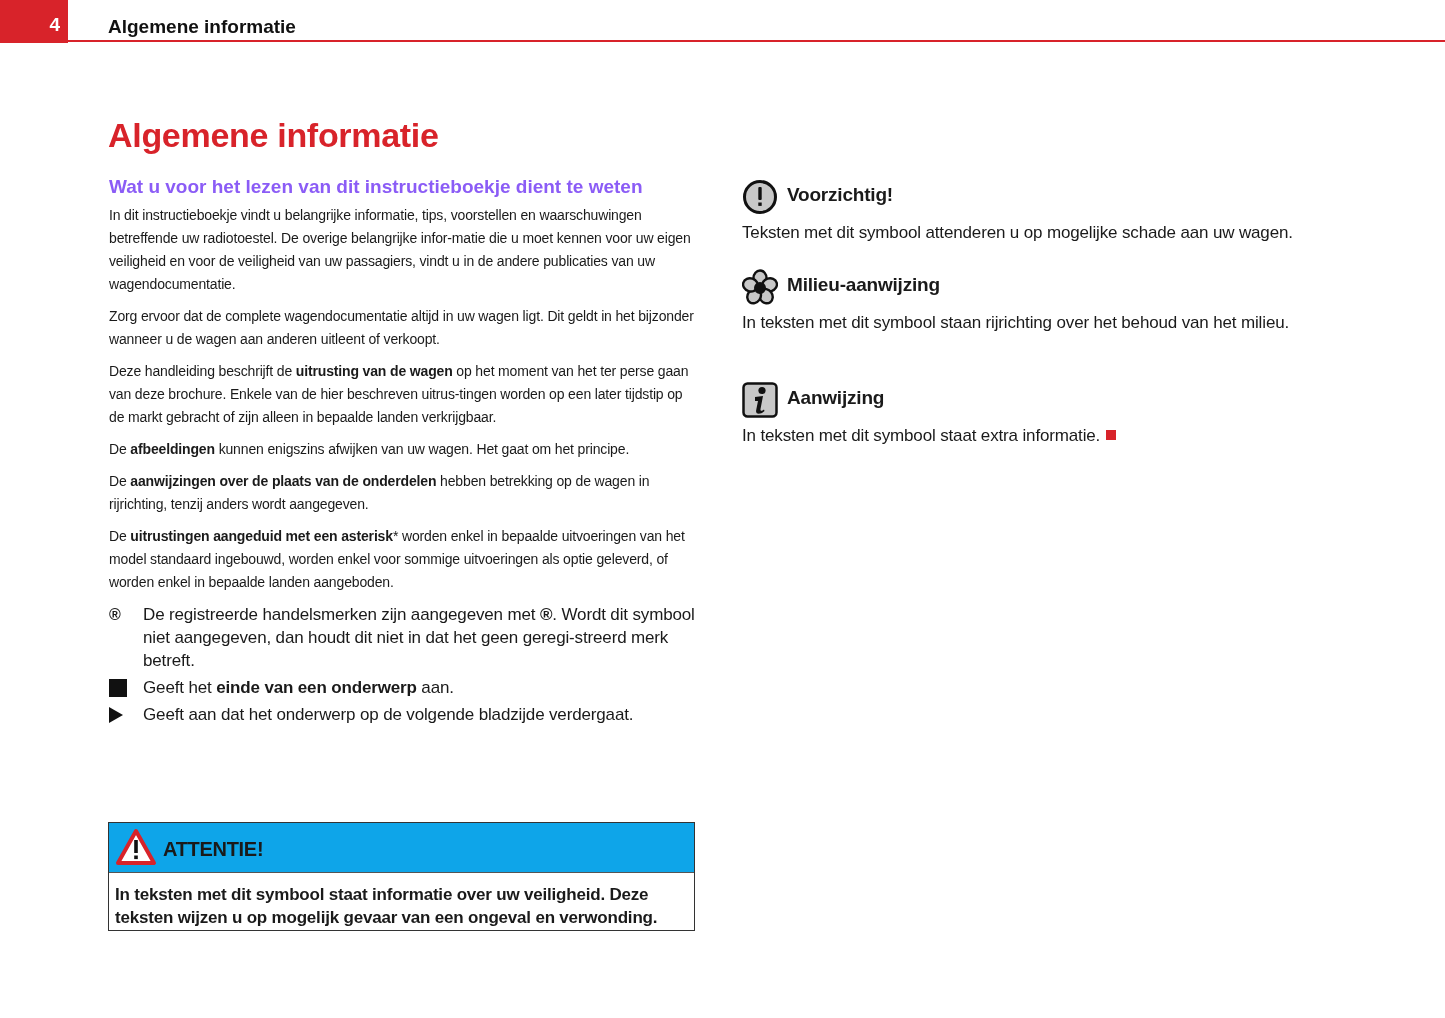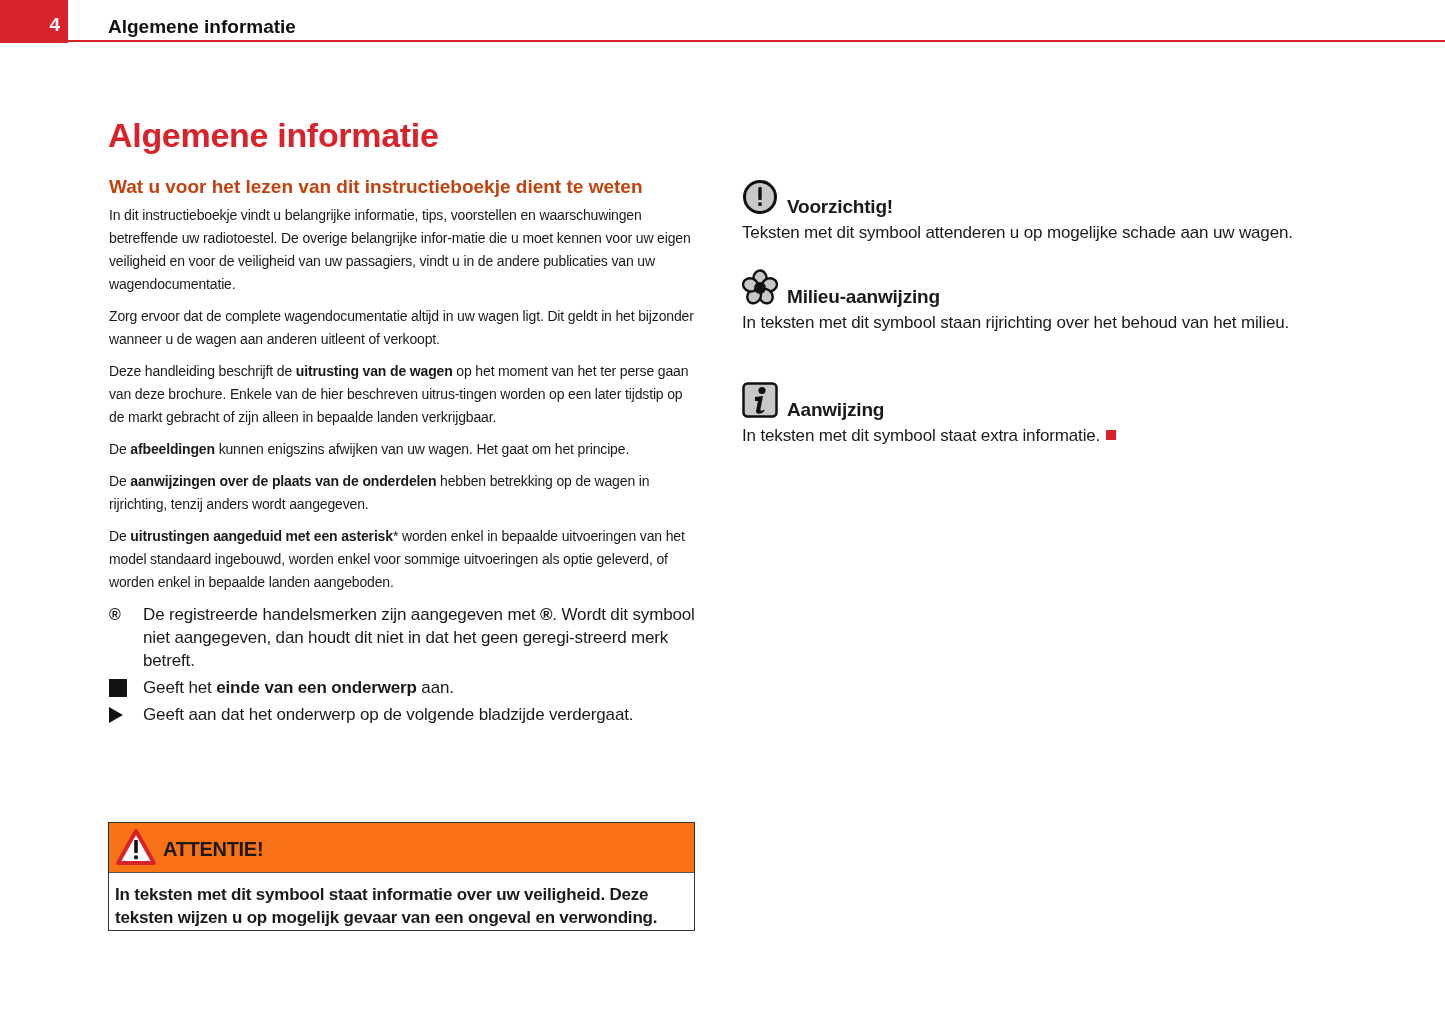--- a/index.html
+++ b/index.html
@@ -78,7 +78,7 @@
     .section-heading {
       font-size: 19px;
       font-weight: bold;
-      color: #c2410c;
+      color: #8b5cf6;
       line-height: 26px;
       margin: 0 0 4px 0;
     }

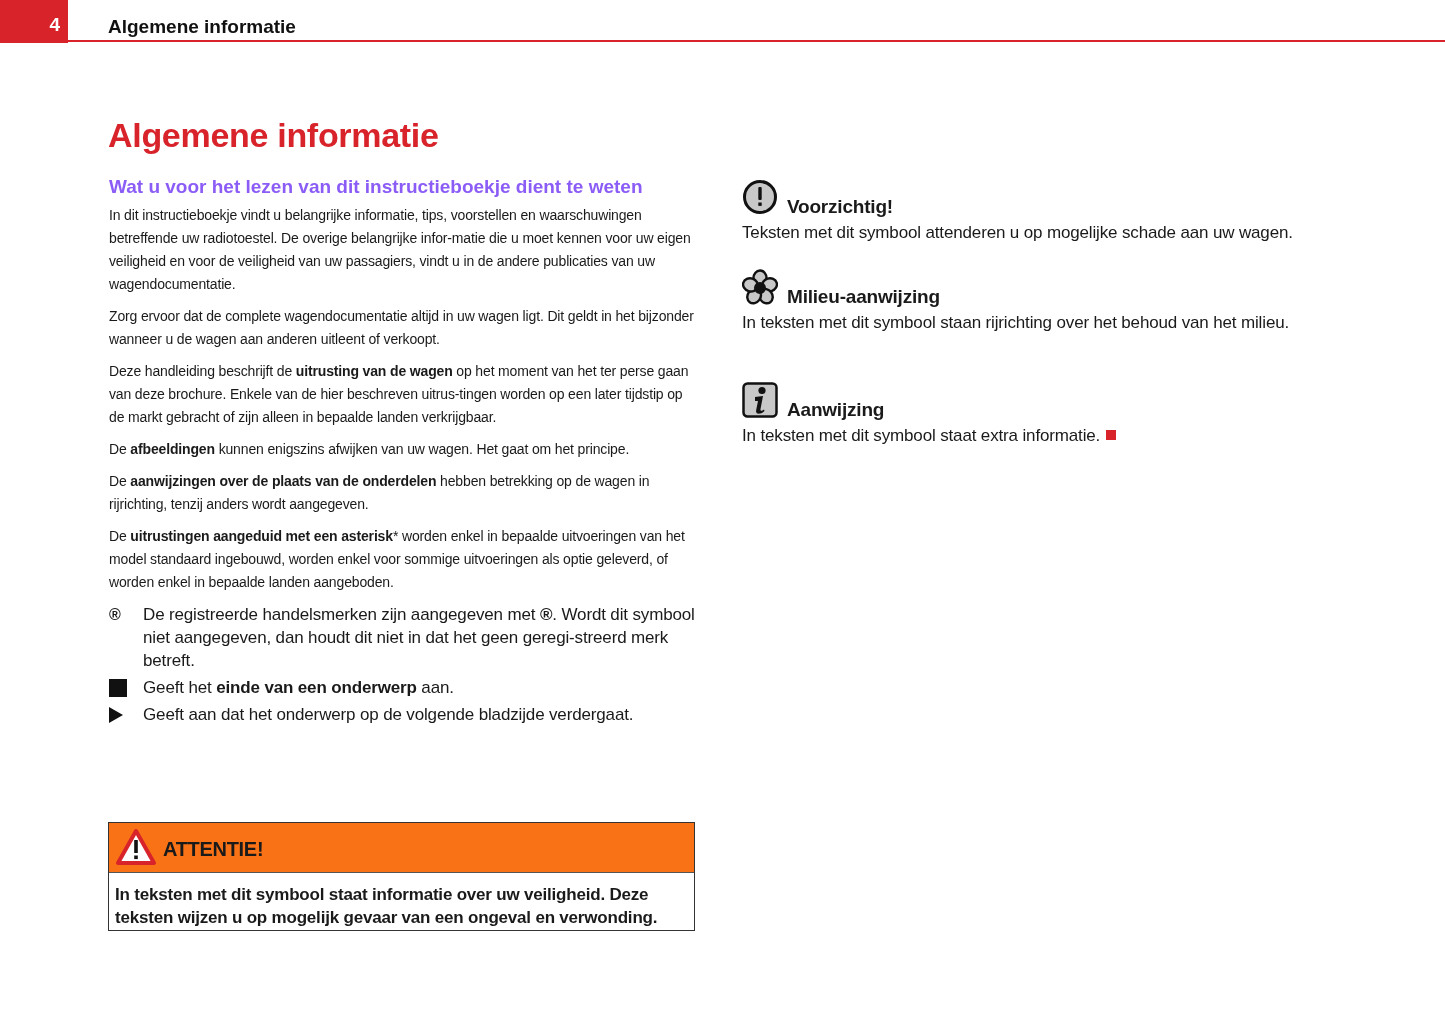--- a/index.html
+++ b/index.html
@@ -185,7 +185,7 @@
     .notice-title {
       position: absolute;
       left: 45px;
-      bottom: 0;
+      bottom: 12px;
       font-size: 19px;
       font-weight: bold;
       line-height: 24px;

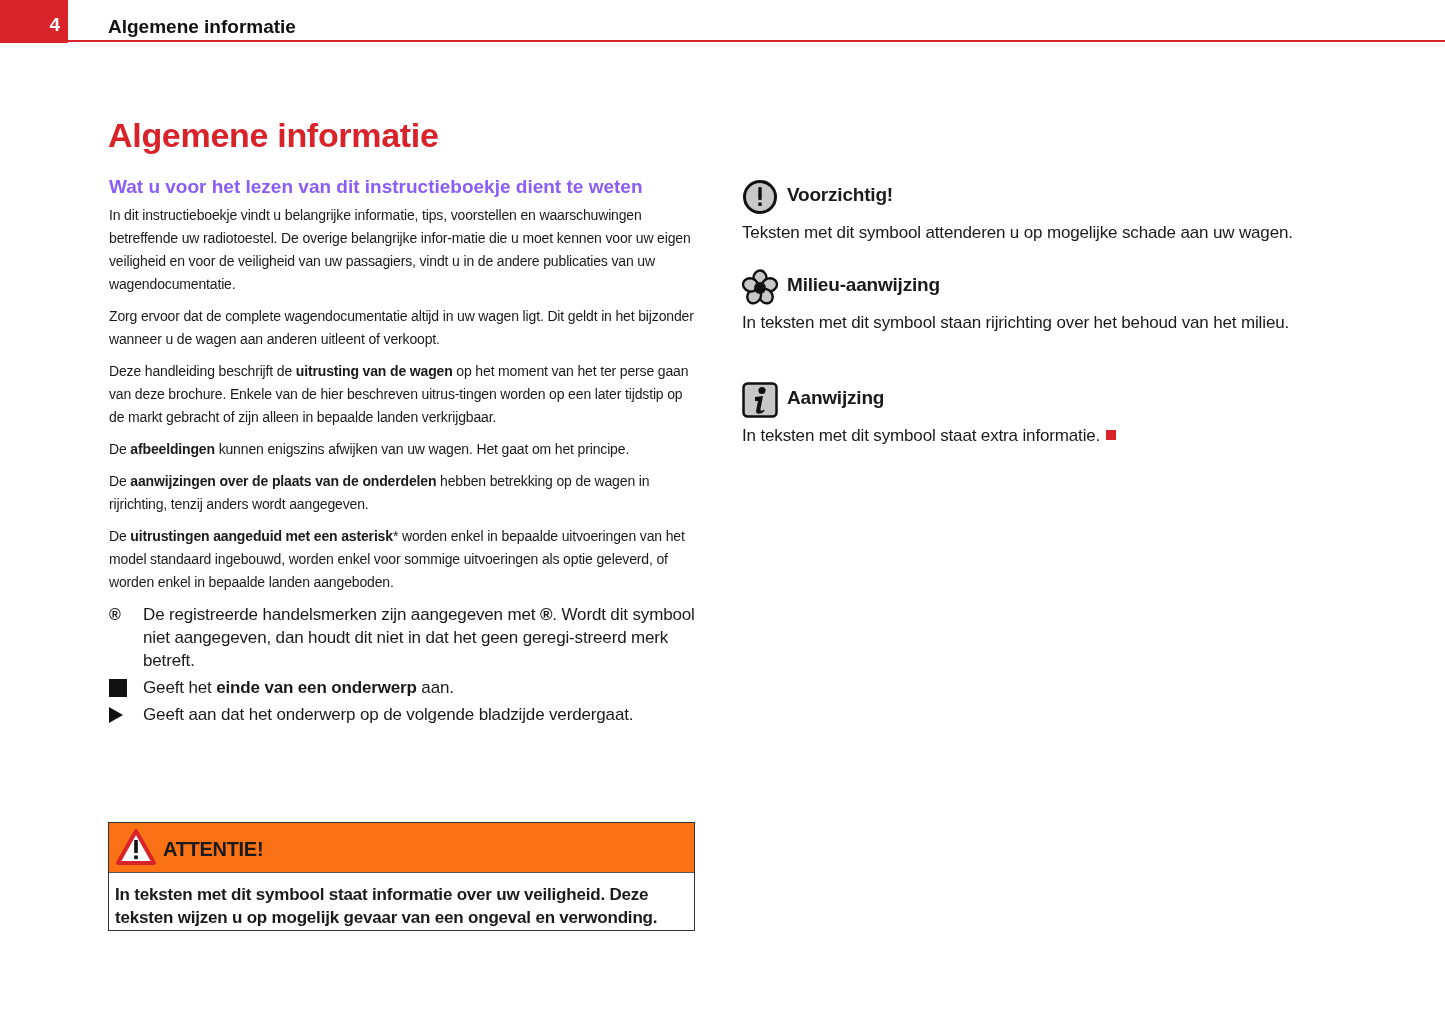--- a/index.html
+++ b/index.html
@@ -136,7 +136,7 @@
       background: #fff;
     }
     .attention-head {
-      background: #f97316;
+      background: #0ea5e9;
       height: 49px;
       border-bottom: 1px solid #555;
       position: relative;

